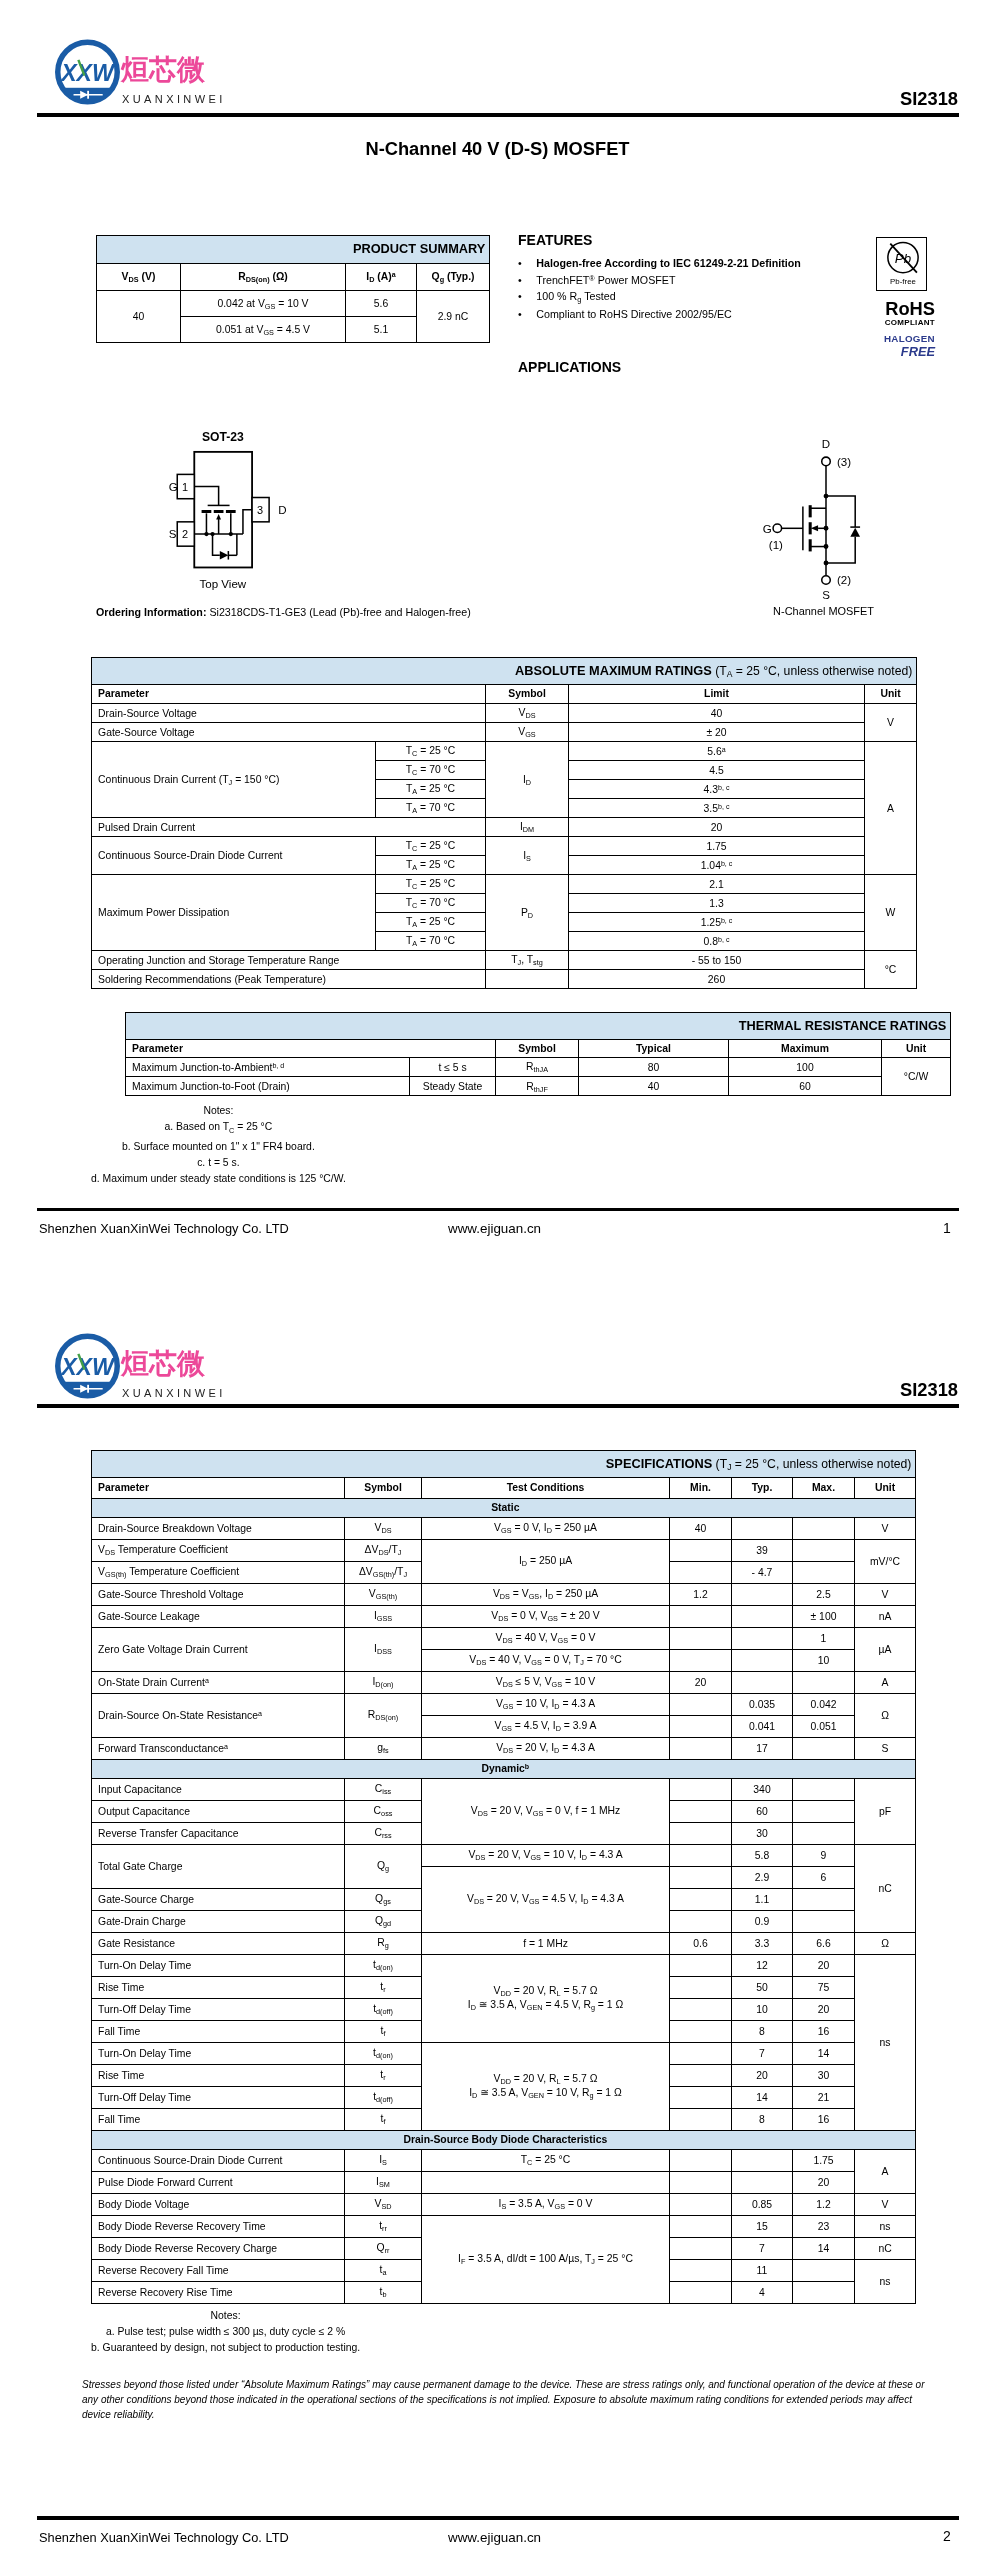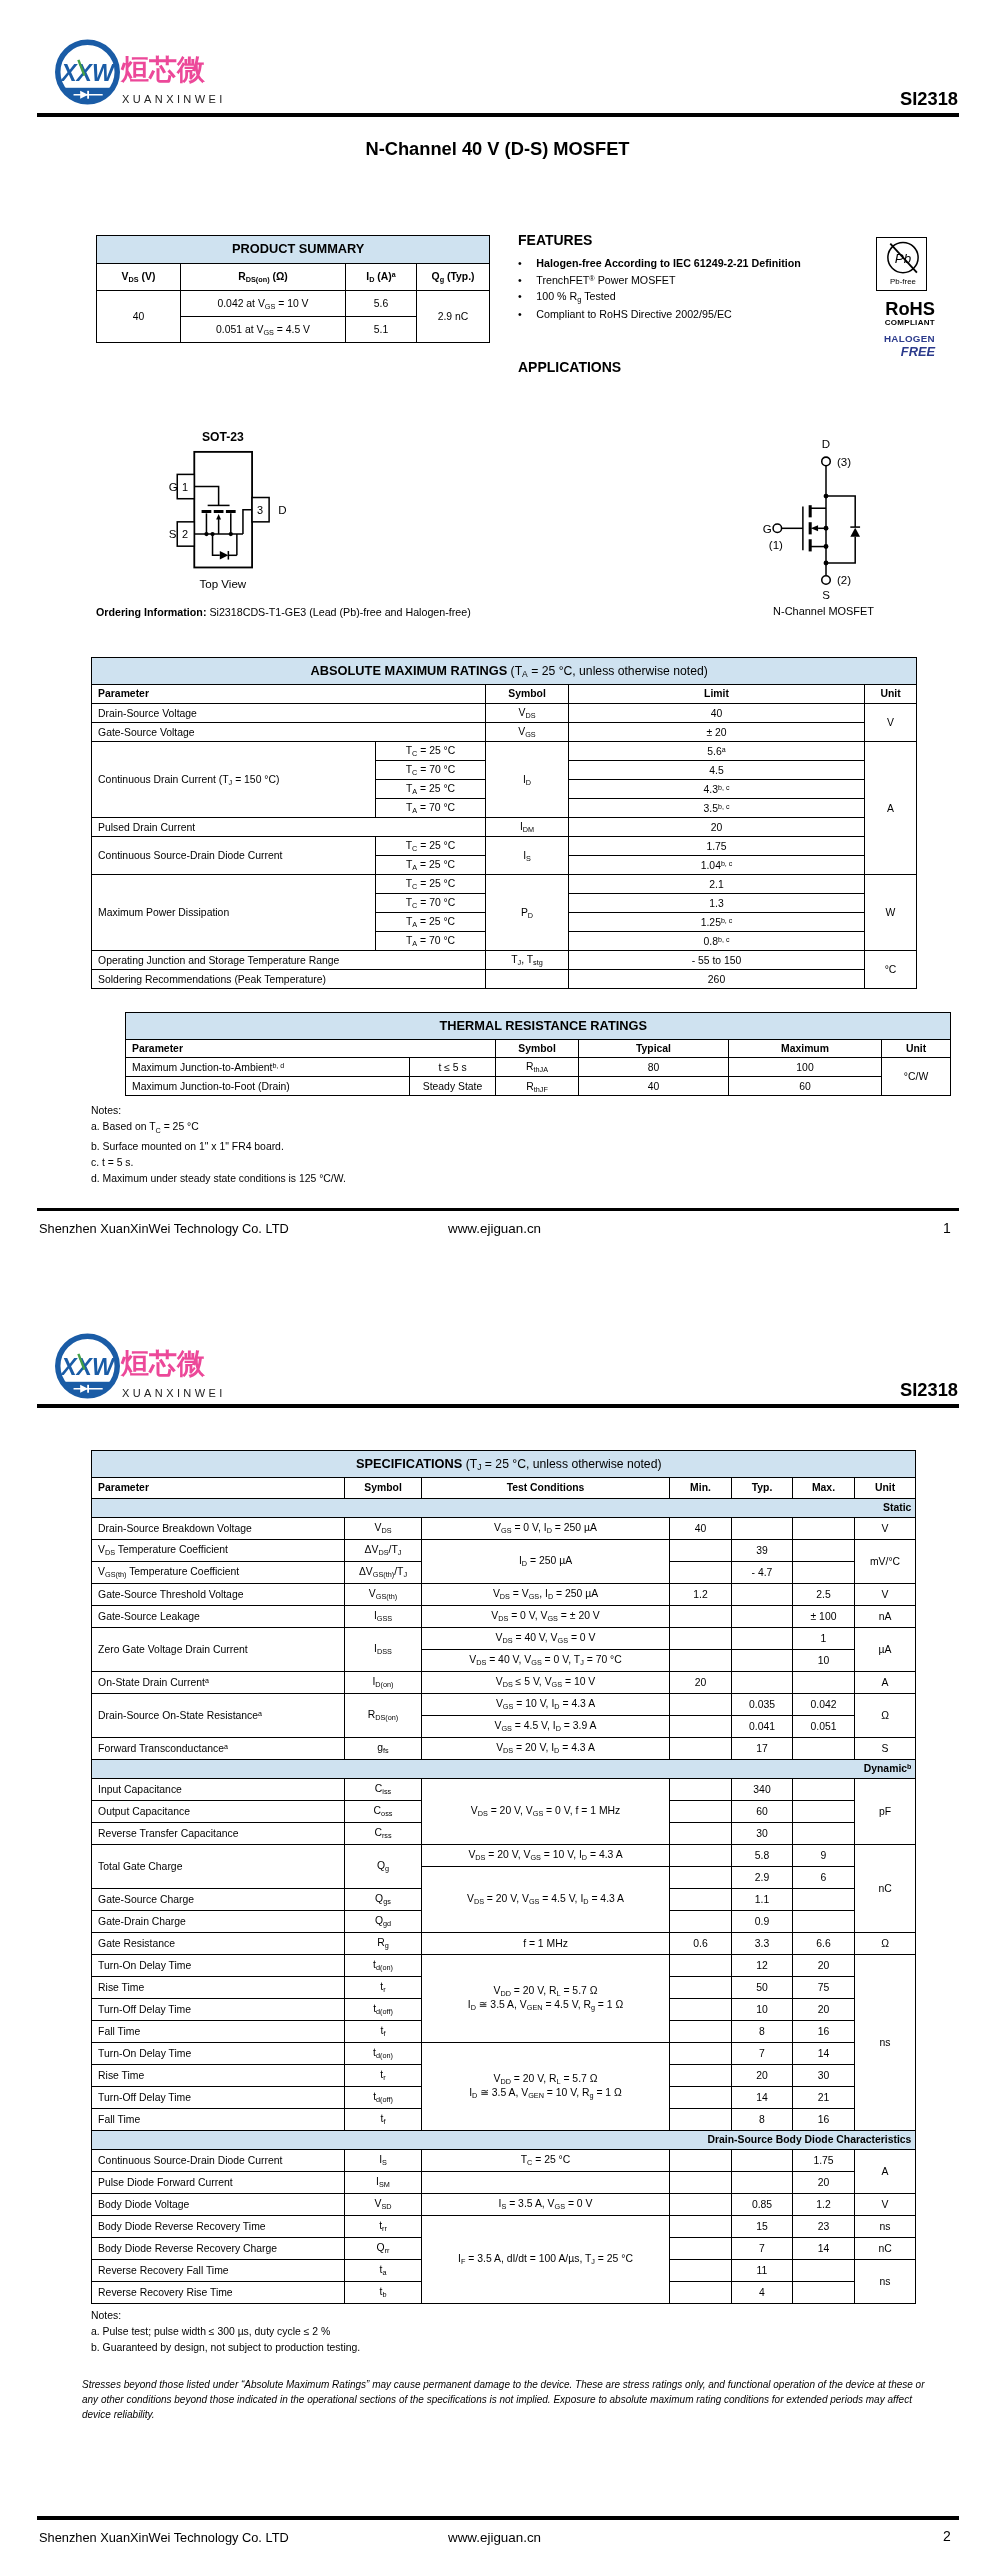--- a/index.html
+++ b/index.html
@@ -22,7 +22,7 @@
   table.dt{border-collapse:collapse;table-layout:fixed;border:1.8px solid #000;}
   table.dt td,table.dt th{border:1.2px solid #000;font-size:10.4px;padding:0.6px 3.7px;
       text-align:center;vertical-align:middle;overflow:hidden;line-height:1.25;}
-  table.dt .ttl{background:var(--band);text-align:center;font-size:12.2px;padding-left:14px;}
+  table.dt .ttl{background:var(--band);text-align:right;font-size:12.2px;padding-left:14px;}
   table.dt .ttl .tb{font-weight:bold;font-size:12.8px;}
   table.dt th{font-weight:bold;}
   .pl{text-align:left !important;padding-left:6.1px !important;}

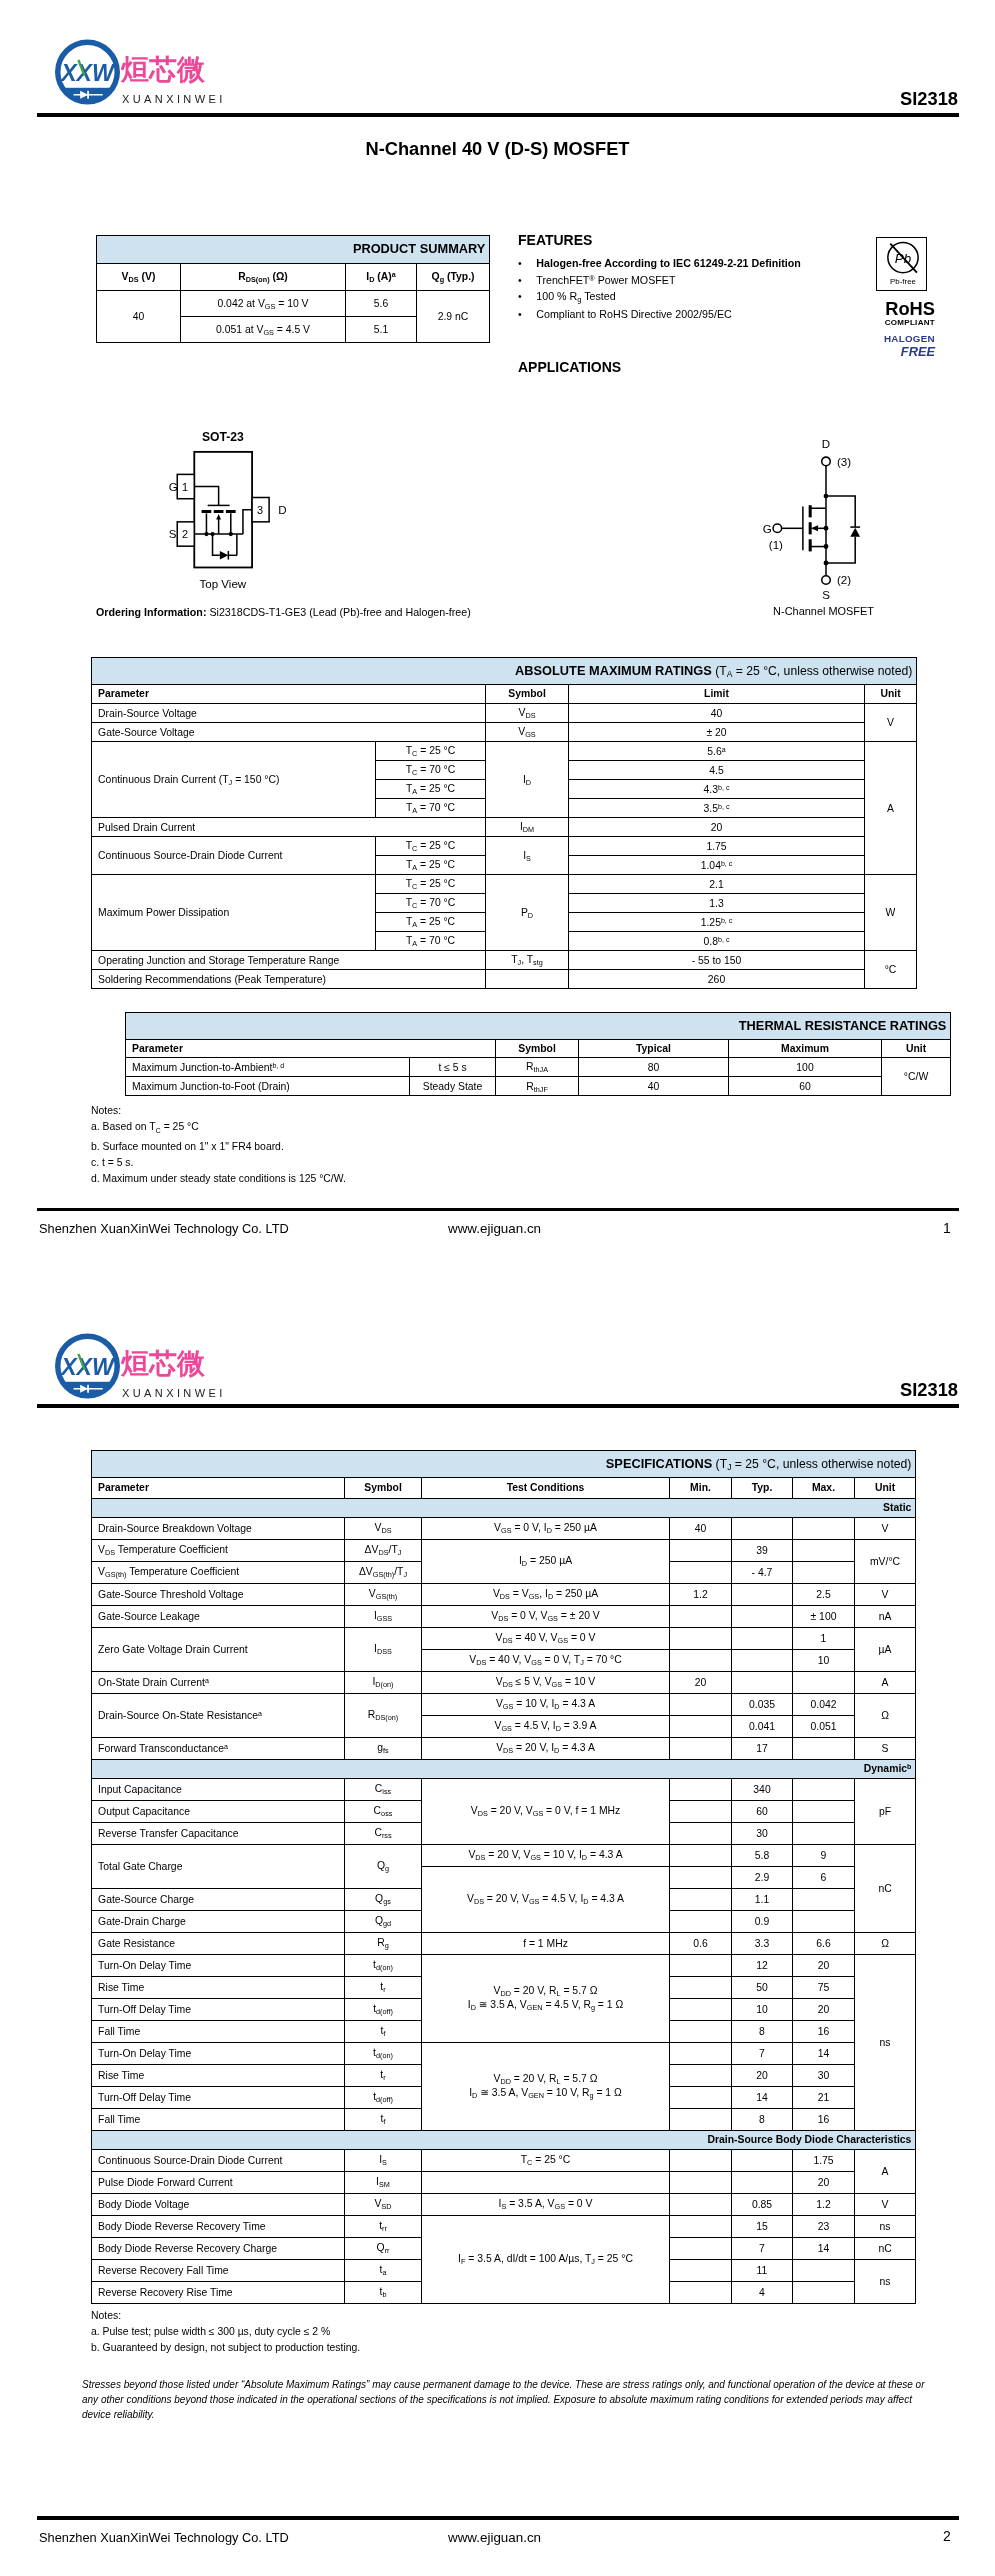--- a/index.html
+++ b/index.html
@@ -44,7 +44,7 @@
   .halogen{font-size:9.8px;font-weight:bold;color:var(--hblue);letter-spacing:0.3px;}
   .freet{font-size:12.8px;font-weight:bold;font-style:italic;color:var(--hblue);}
 
-  .notes{font-size:10.4px;line-height:16px;}
+  .notes{font-size:10.4px;line-height:16px;text-align:center;}
   .footer-txt{font-size:12.8px;}
   .disclaimer{font-style:italic;font-size:10px;line-height:15px;}
   .ord{font-size:10.7px;}

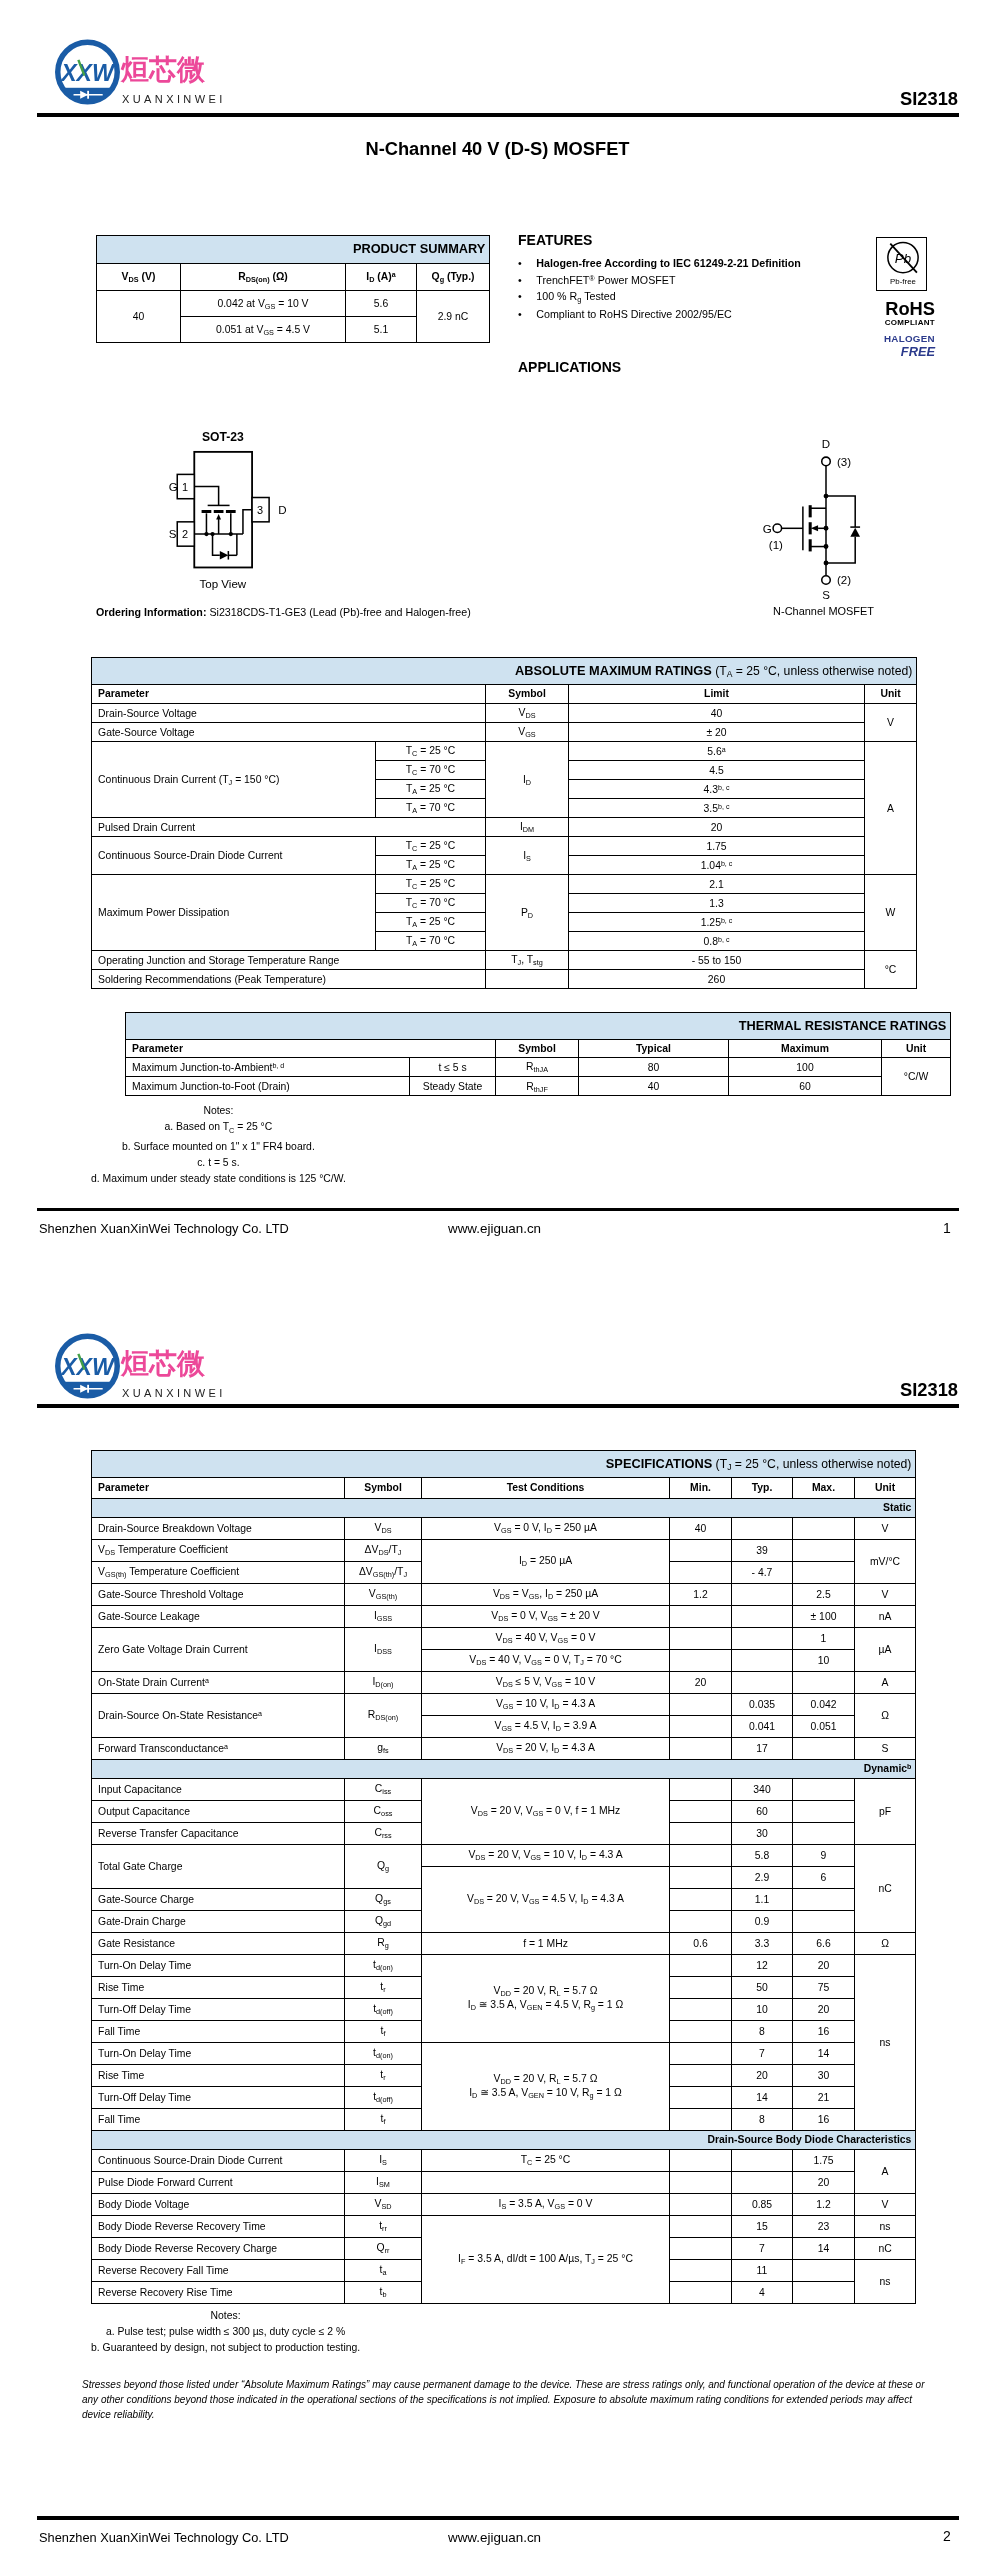--- a/index.html
+++ b/index.html
@@ -26,7 +26,7 @@
   table.dt .ttl .tb{font-weight:bold;font-size:12.8px;}
   table.dt th{font-weight:bold;}
   .pl{text-align:left !important;padding-left:6.1px !important;}
-  tr.band td{background:var(--band);text-align:right;font-weight:bold;padding-left:7.3px;}
+  tr.band td{background:var(--band);text-align:center;font-weight:bold;padding-left:7.3px;}
 
   
   .h2{font-size:14px;font-weight:bold;}

